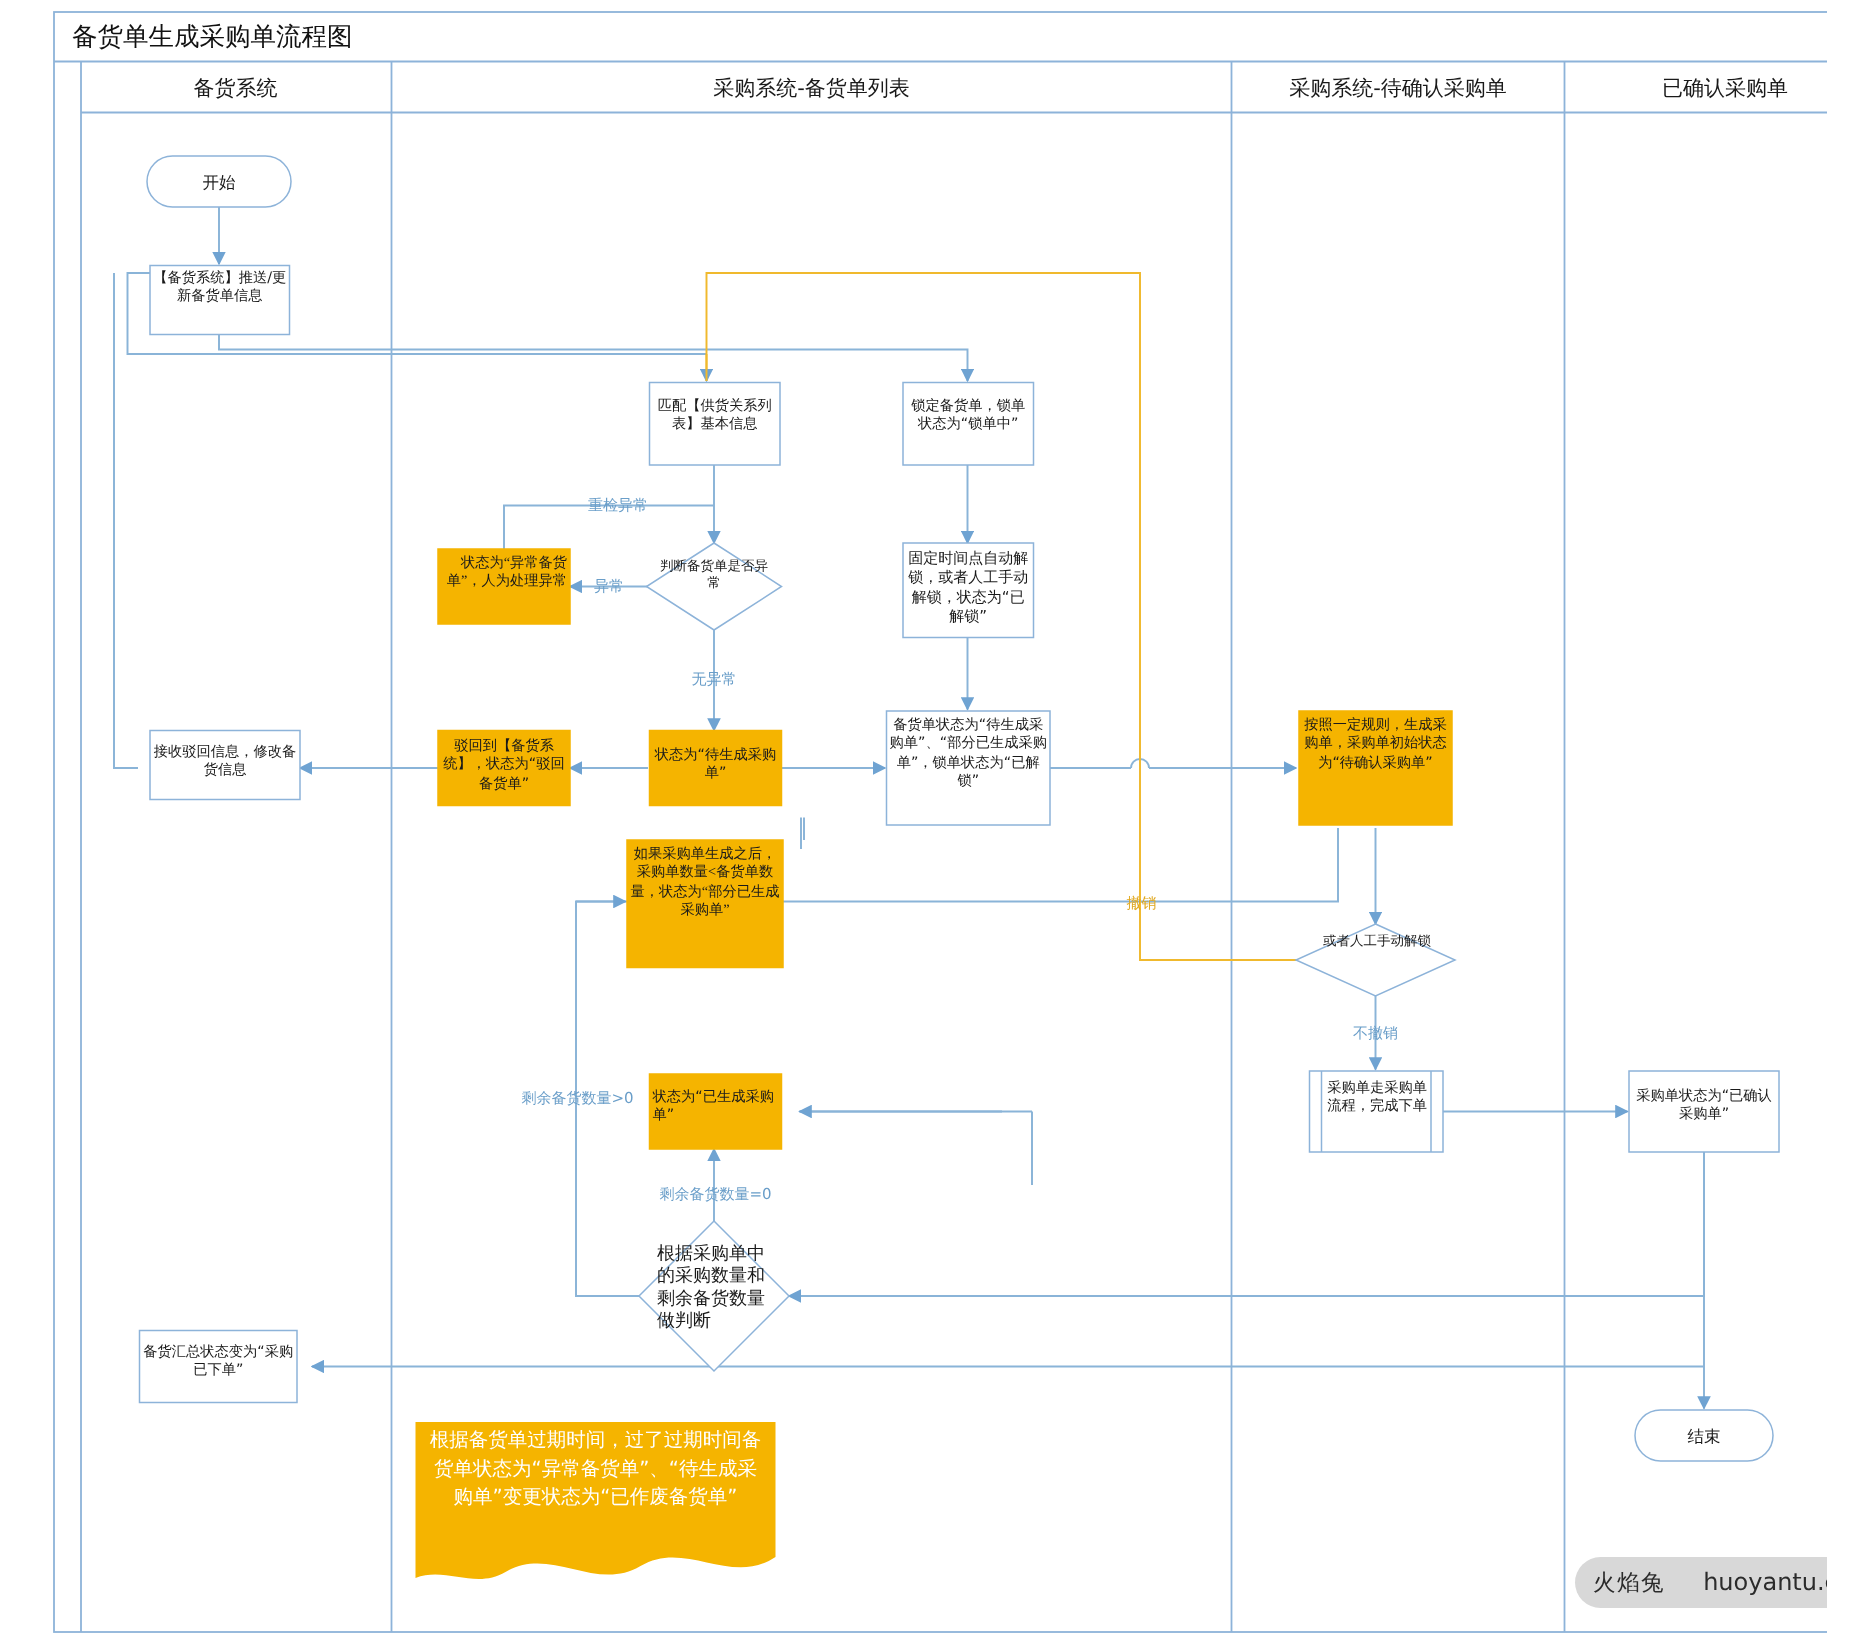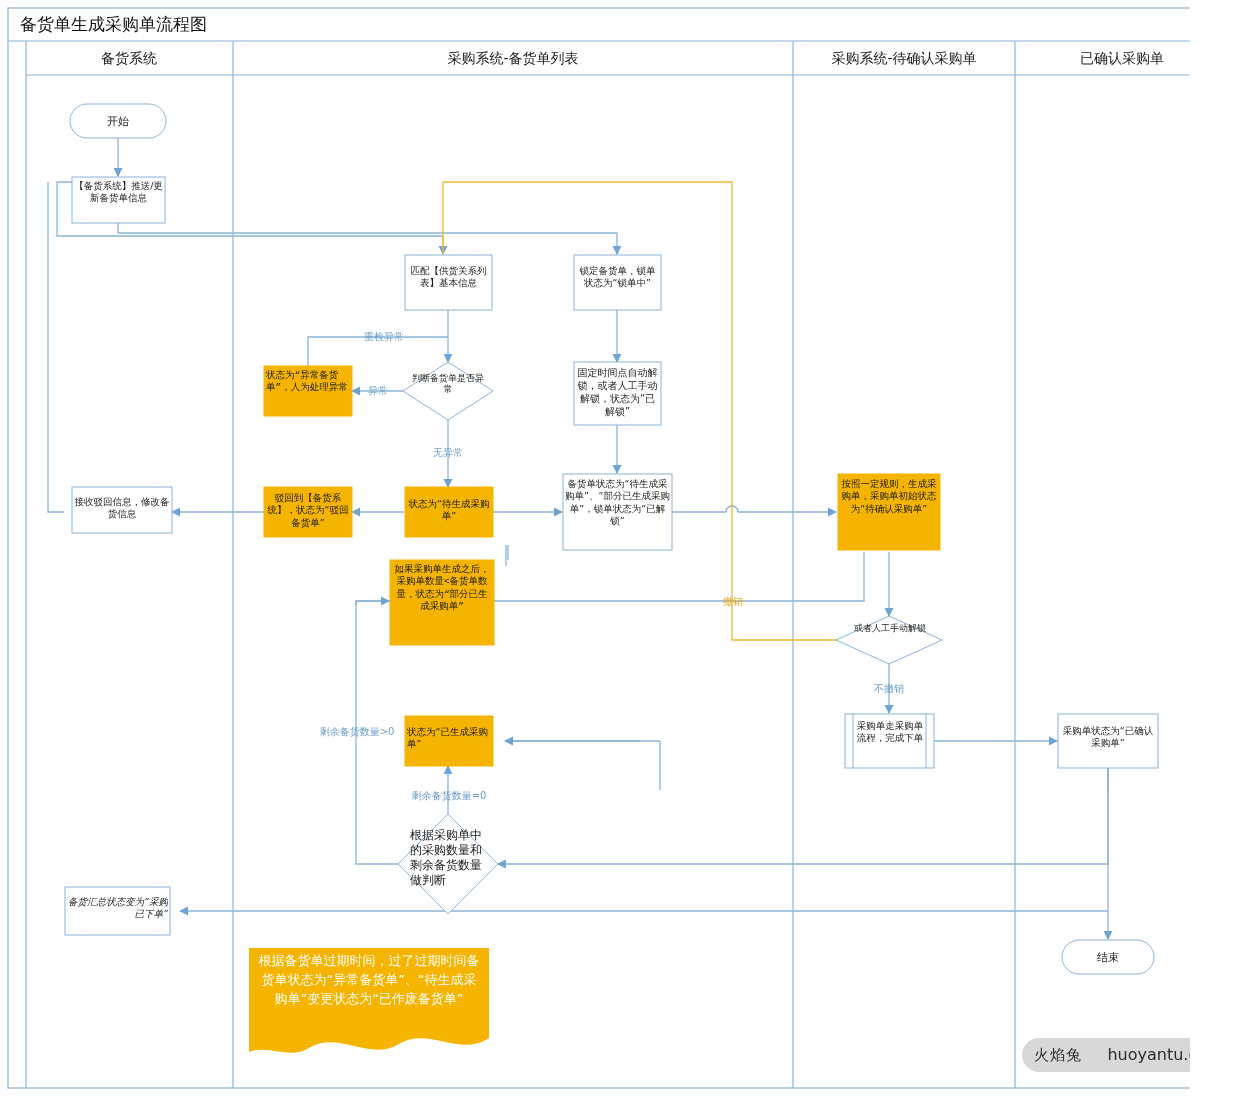--- a/index.html
+++ b/index.html
@@ -4,7 +4,7 @@
 <style>
   html,body{margin:0;padding:0;background:#ffffff;}
   body{font-family:"DejaVu Sans","Liberation Sans",sans-serif;}
-  #root{position:relative;width:1190px;height:1096px;overflow:hidden;background:#fff;}
+  #root{position:relative;width:1190px;height:1096px;overflow:hidden;background:#fff;margin-left:28px;}
   svg{display:block;}
   .lbl{font-size:11px;fill:#1a1a1a;}
   .hdr{font-size:14px;fill:#1a1a1a;}

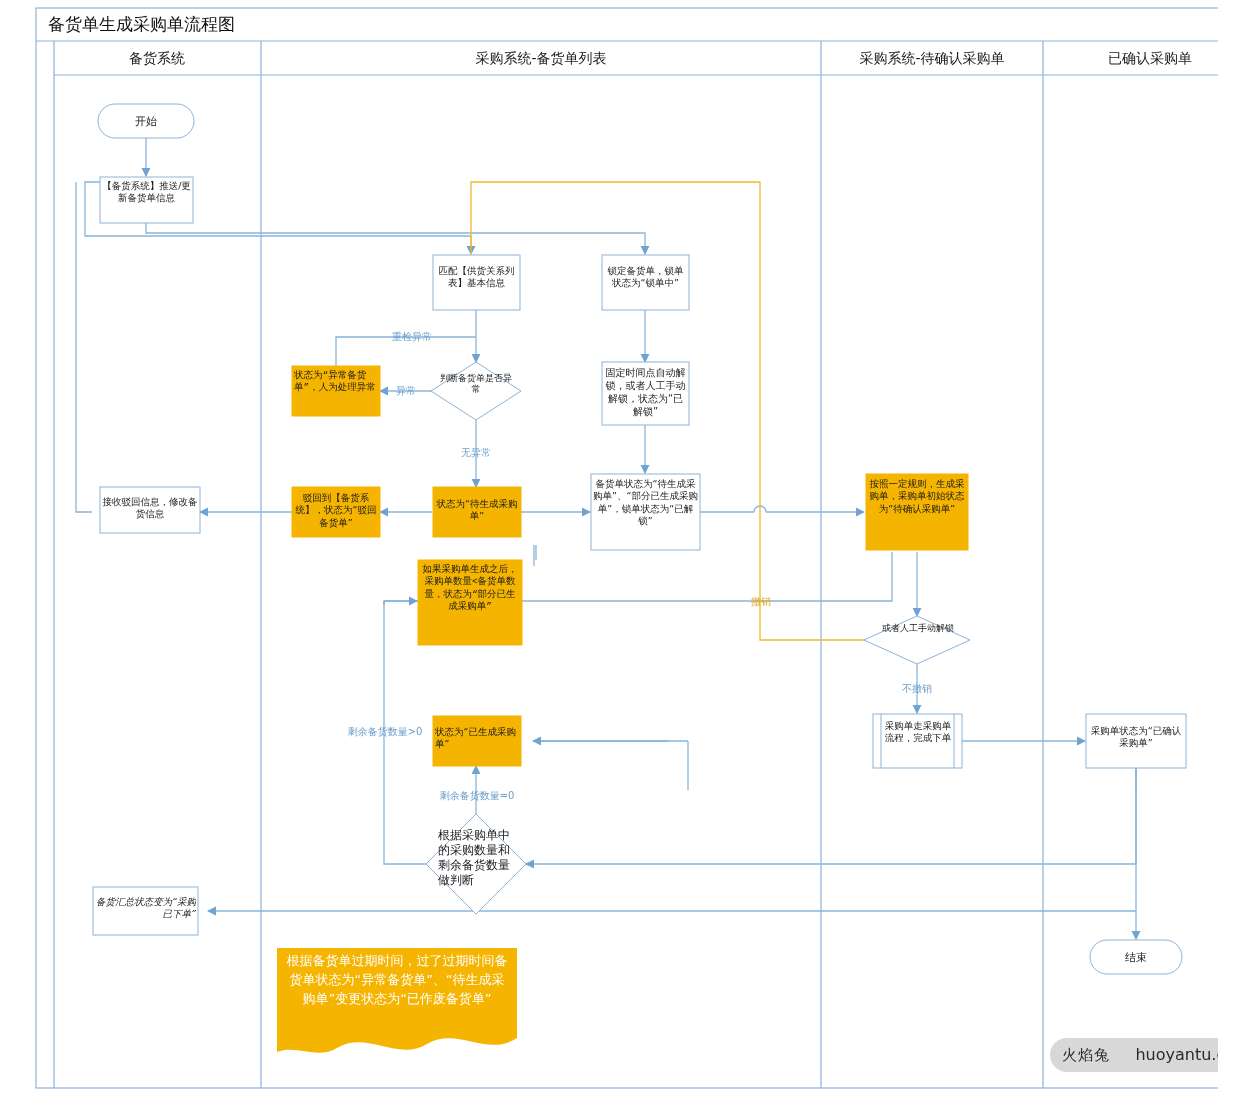--- a/index.html
+++ b/index.html
@@ -158,7 +158,7 @@
     <g>
       <rect x="264" y="366" width="88" height="50" fill="#f5b400" stroke="#f5b400"></rect>
       <foreignObject x="266" y="370" width="84" height="46">
-        <div xmlns="http://www.w3.org/1999/xhtml" style="font-family:Liberation Mono, monospace;font-size:9.5px;color:#1a1a1a;text-align:left;line-height:1.3;">状态为“异常备货单”，人为处理异常</div>
+        <div xmlns="http://www.w3.org/1999/xhtml" style="font-family:Liberation Serif, serif;font-size:9.5px;color:#1a1a1a;text-align:right;line-height:1.3;">状态为“异常备货单”，人为处理异常</div>
       </foreignObject>
     </g>
 

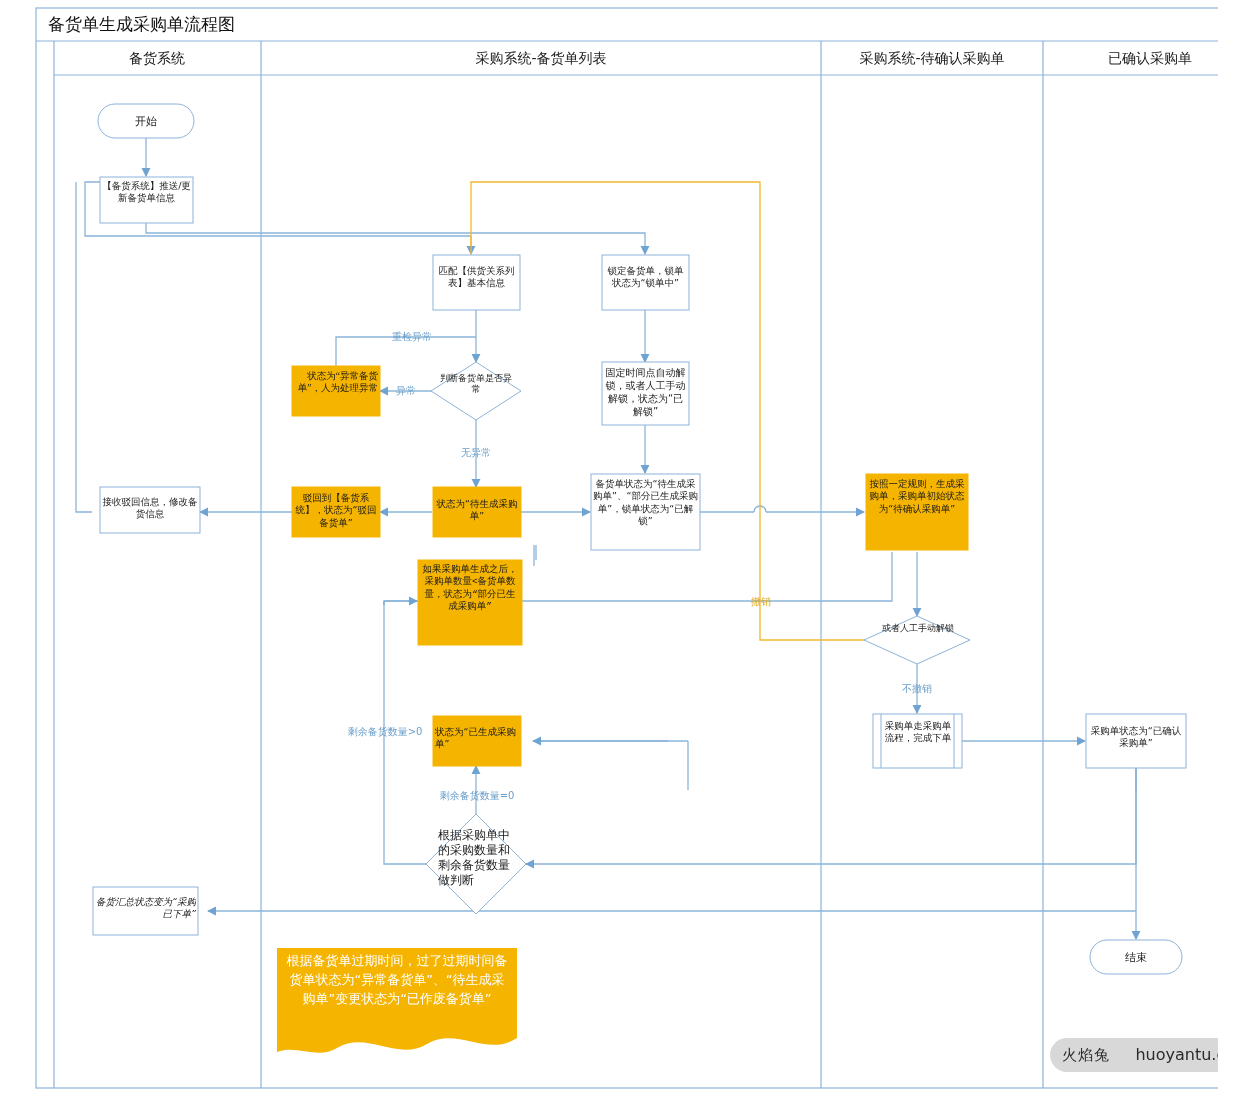--- a/index.html
+++ b/index.html
@@ -214,7 +214,7 @@
     <g>
       <rect x="390" y="560" width="104" height="85" fill="#f5b400" stroke="#f5b400"></rect>
       <foreignObject x="392" y="564" width="100" height="81">
-        <div xmlns="http://www.w3.org/1999/xhtml" style="font-family:Liberation Mono, monospace;font-size:9.5px;color:#1a1a1a;text-align:center;line-height:1.3;">如果采购单生成之后，采购单数量&lt;备货单数量，状态为“部分已生成采购单”</div>
+        <div xmlns="http://www.w3.org/1999/xhtml" style="font-family:Liberation Serif, serif;font-size:9.5px;color:#1a1a1a;text-align:center;line-height:1.3;">如果采购单生成之后，采购单数量&lt;备货单数量，状态为“部分已生成采购单”</div>
       </foreignObject>
     </g>
 

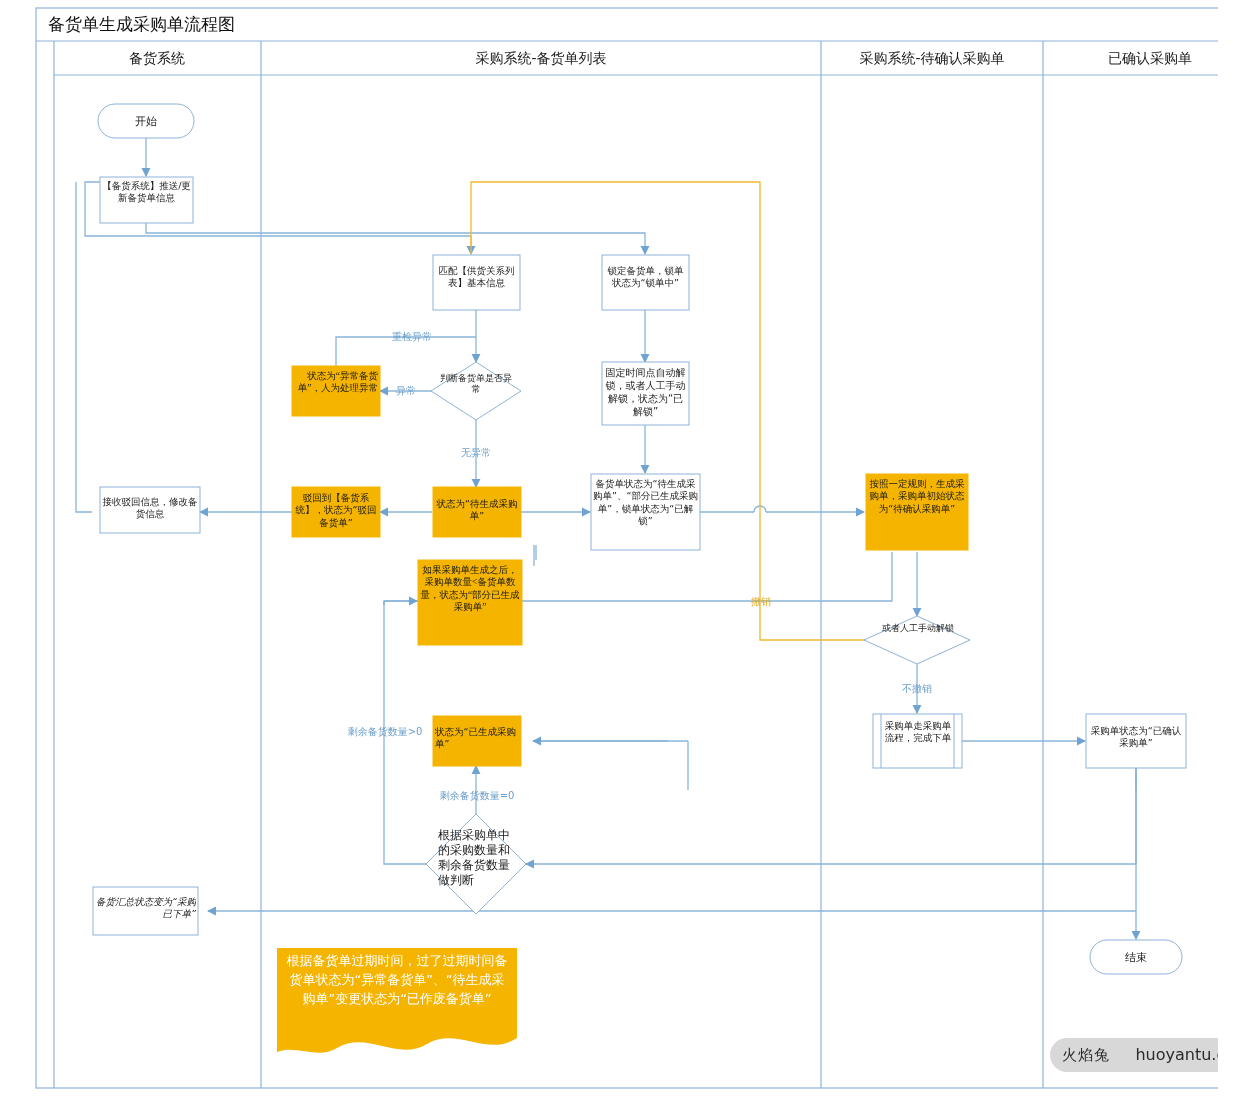--- a/index.html
+++ b/index.html
@@ -258,7 +258,7 @@
     <g>
       <rect x="65" y="887" width="105" height="48" fill="#fff" stroke="#8db3d9"></rect>
       <foreignObject x="67" y="896" width="101" height="42">
-        <div xmlns="http://www.w3.org/1999/xhtml" style="font-family:'DejaVu Sans','Liberation Sans',sans-serif;font-size:9.5px;color:#1a1a1a;text-align:right;line-height:1.3;font-style:italic;">备货汇总状态变为“采购已下单”</div>
+        <div xmlns="http://www.w3.org/1999/xhtml" style="font-family:'DejaVu Sans','Liberation Sans',sans-serif;font-size:9.5px;color:#1a1a1a;text-align:center;line-height:1.3;">备货汇总状态变为“采购已下单”</div>
       </foreignObject>
     </g>
 

